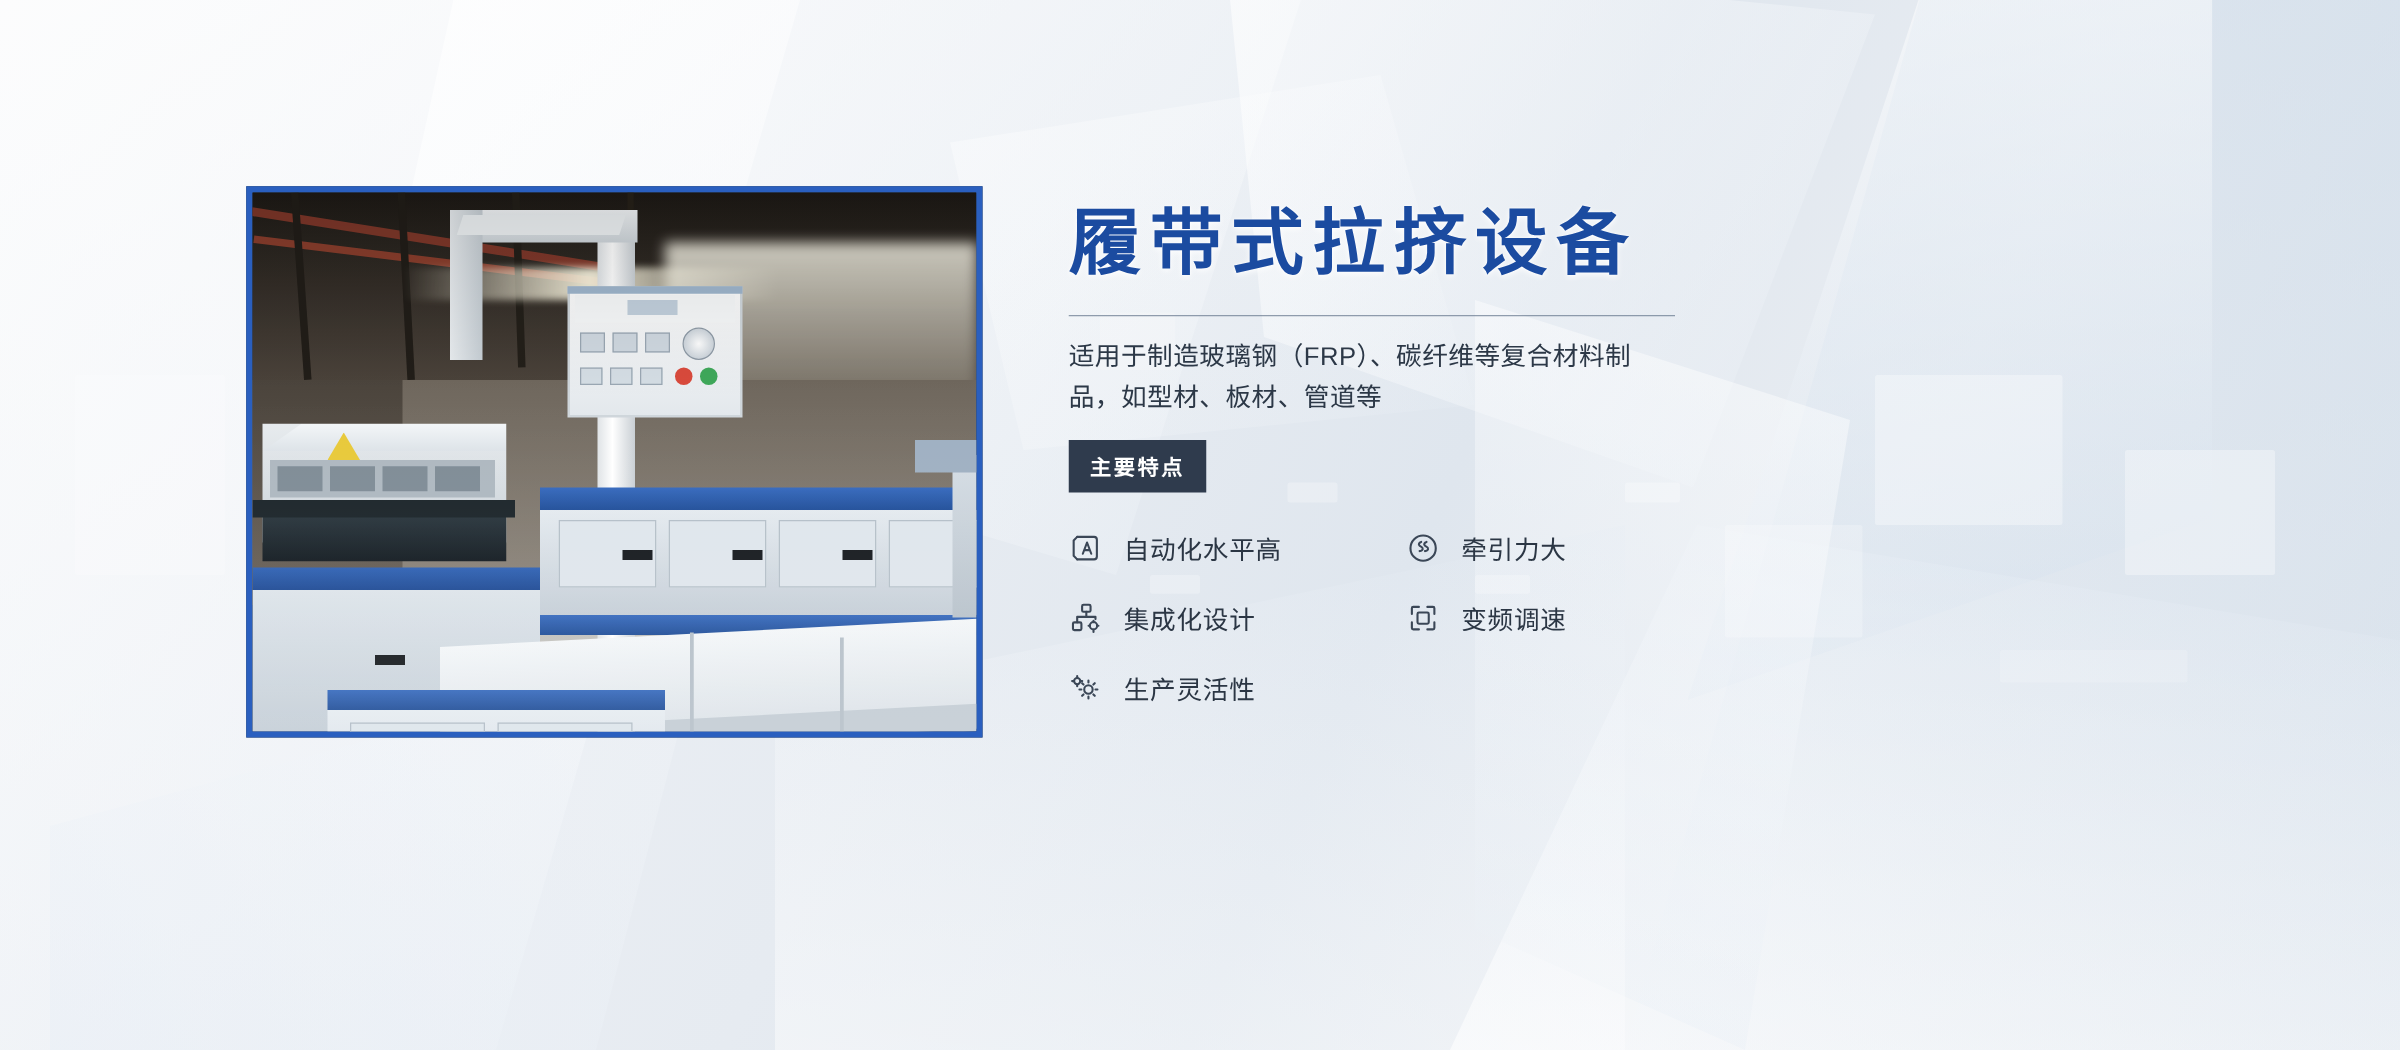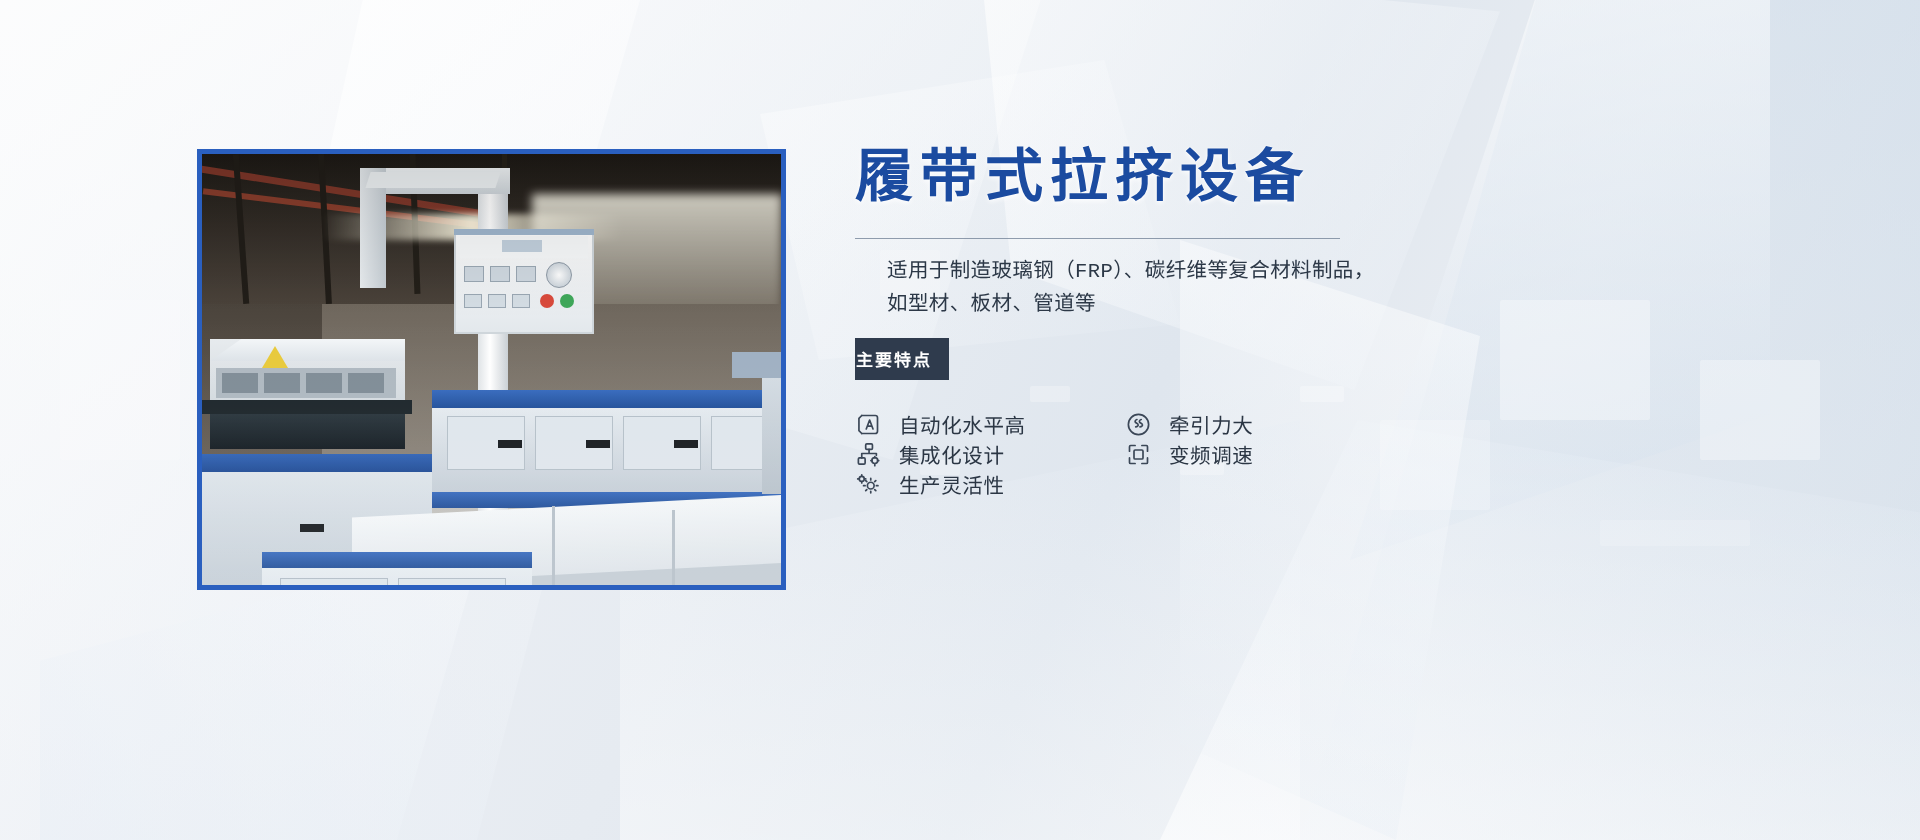--- a/index.html
+++ b/index.html
@@ -62,7 +62,7 @@
   .ph { position:absolute; }
 
   
-  #content { position:absolute; left:855px; top:150px; width:500px;font-family:Liberation Mono, monospace; }
+  #content { position:absolute; left:855px; top:164px; width:500px; }
 
   #hero-title {
     font-size:58px; font-weight:bold; color:#1b4ba0;

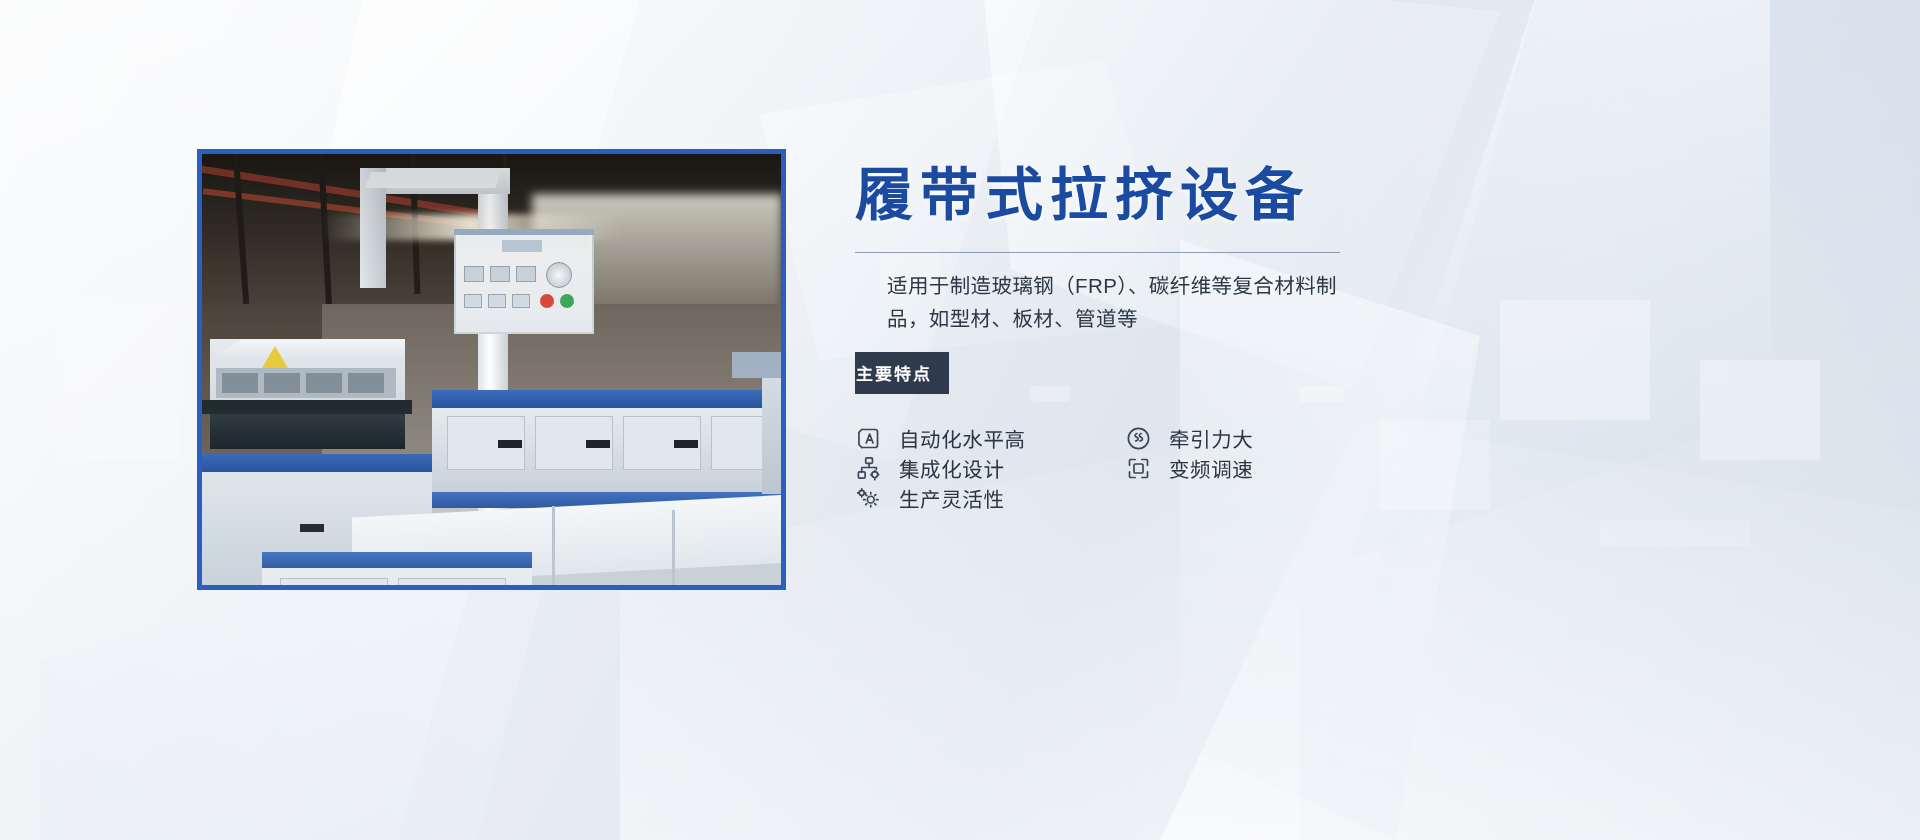--- a/index.html
+++ b/index.html
@@ -75,7 +75,6 @@
   #hero-sub {
     font-size:20.5px; color:#2c3847; line-height:1.62; width:490px;
     letter-spacing:.4px;
-    margin-left:32px;
   }
 
   #features-badge {

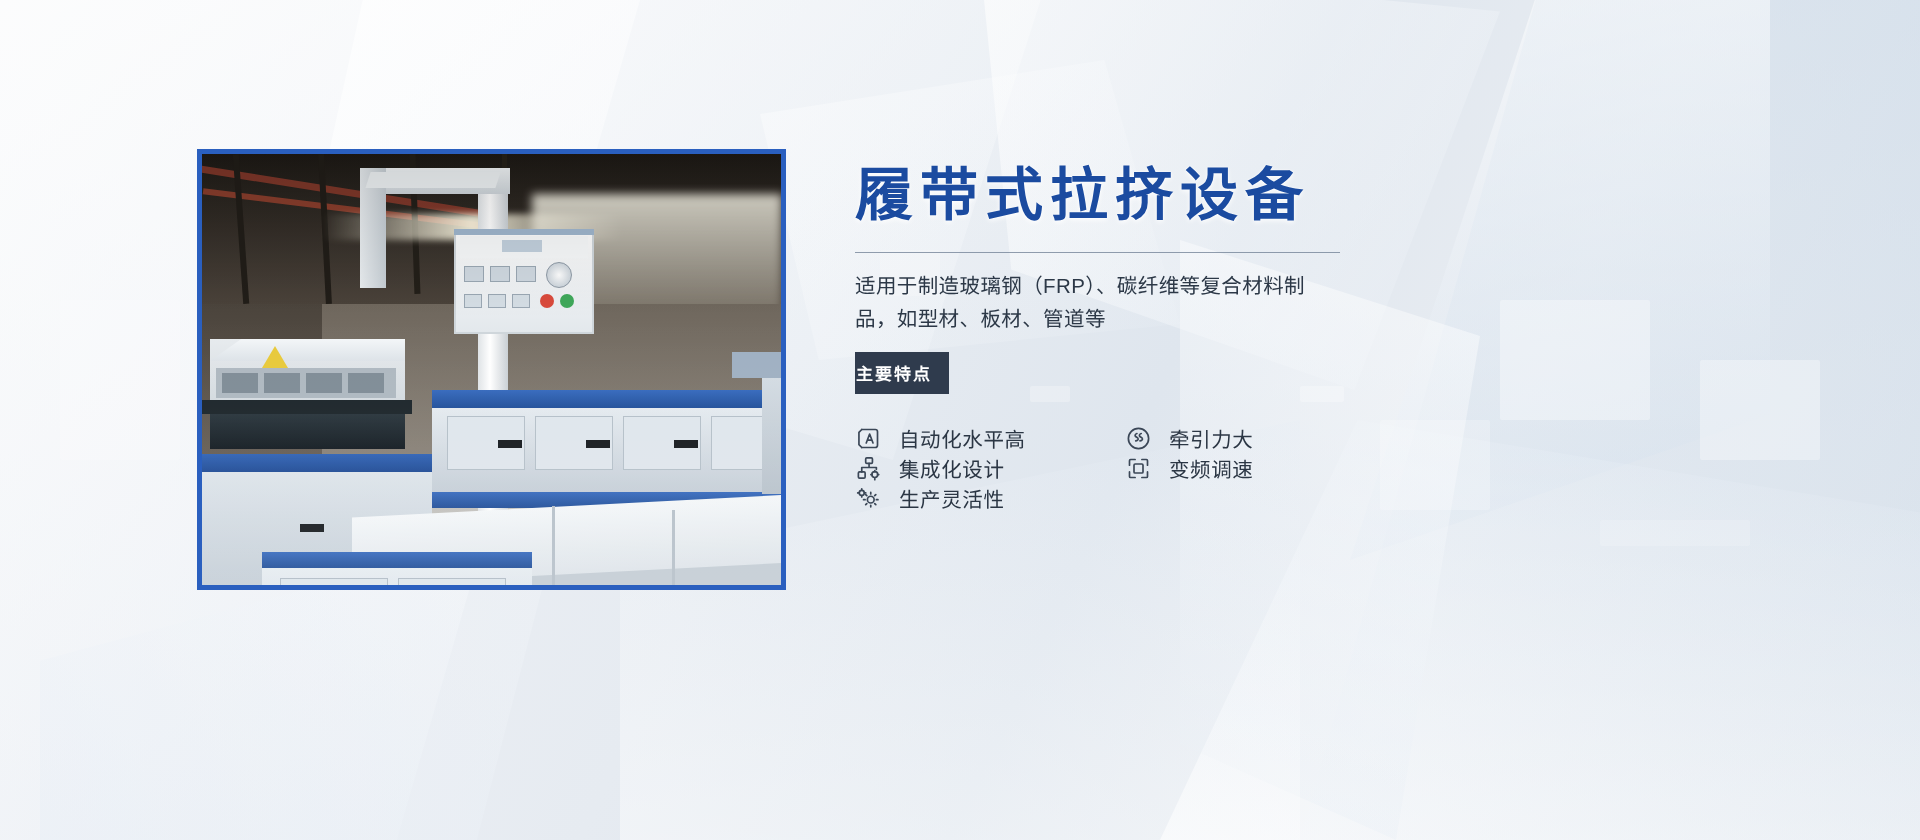--- a/index.html
+++ b/index.html
@@ -80,7 +80,7 @@
   #features-badge {
     display:inline-block; background:#2f3b4d; color:#ffffff;
     font-size:17px; font-weight:bold; letter-spacing:2px;
-    padding:8px 17px 9px 1px; margin-top:17px;
+    padding:8px 17px 9px 17px; margin-top:17px;
   }
 
   #feature-grid {

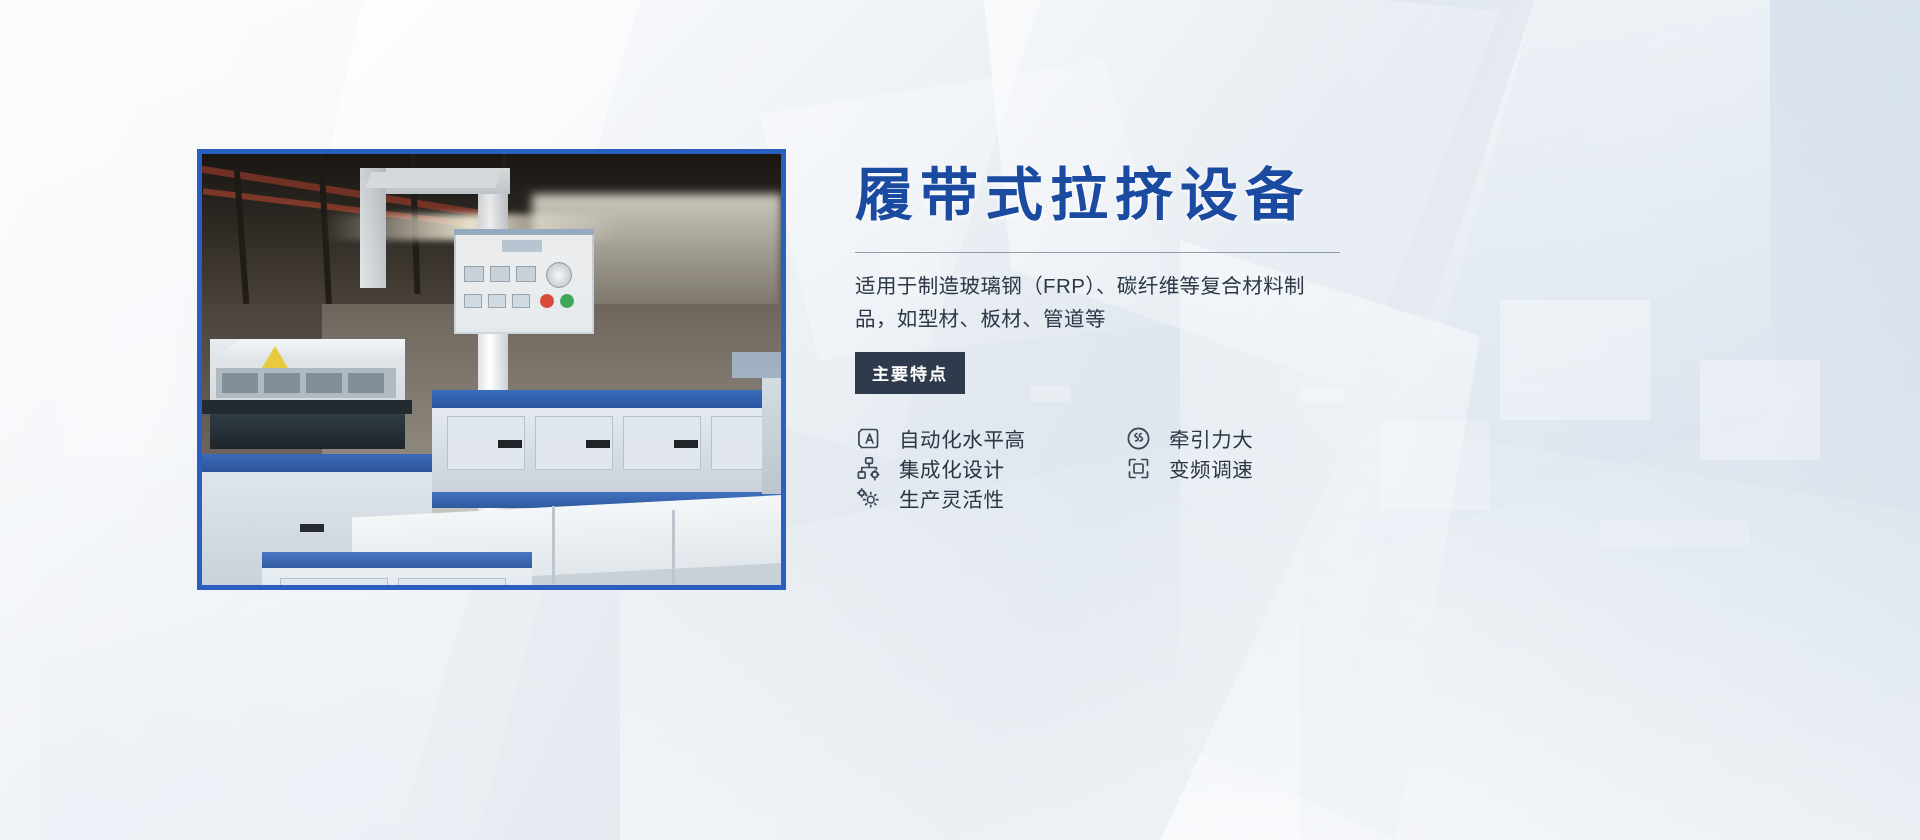--- a/index.html
+++ b/index.html
@@ -85,7 +85,7 @@
 
   #feature-grid {
     margin-top:29px; display:grid;
-    grid-template-columns:270px 1fr; width:500px;
+    grid-template-columns:270px 1fr; row-gap:26px; width:500px;
   }
   .feature-item { display:flex; align-items:center; gap:17px; }
   .feature-icon { width:27px; height:27px; flex:0 0 27px; color:#3b4757; }

